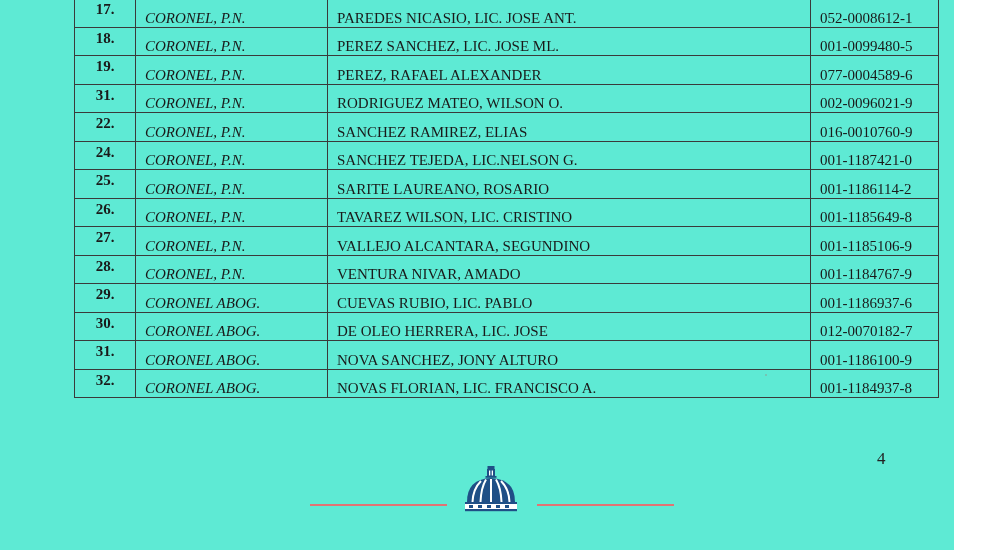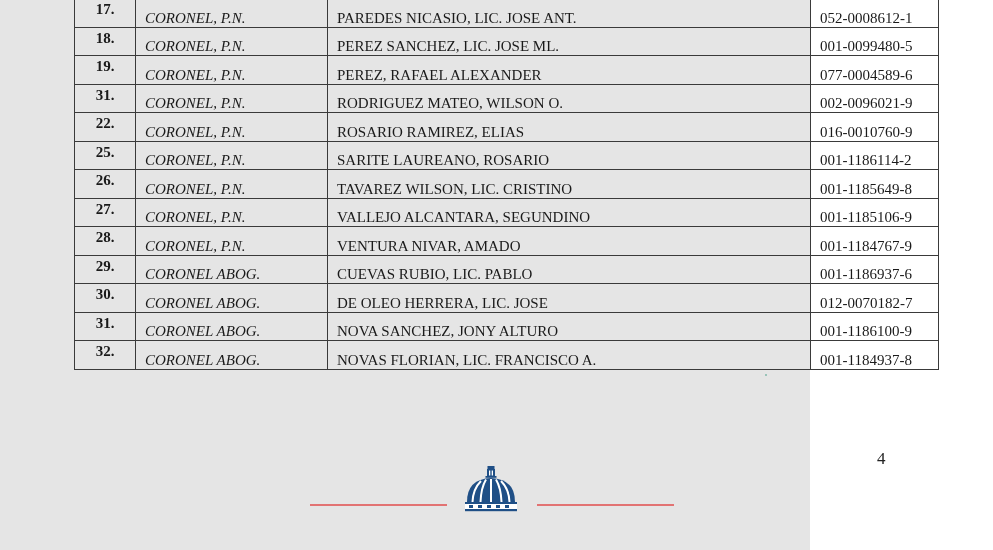--- a/index.html
+++ b/index.html
@@ -18,8 +18,8 @@
     .page {
       position: absolute;
       left: 0; top: 0;
-      width: 810px; height: 550px;
-      background: #e5e5e5;
+      width: 954px; height: 550px;
+      background: #5eead4;
     }
     table.roster {
       position: absolute;

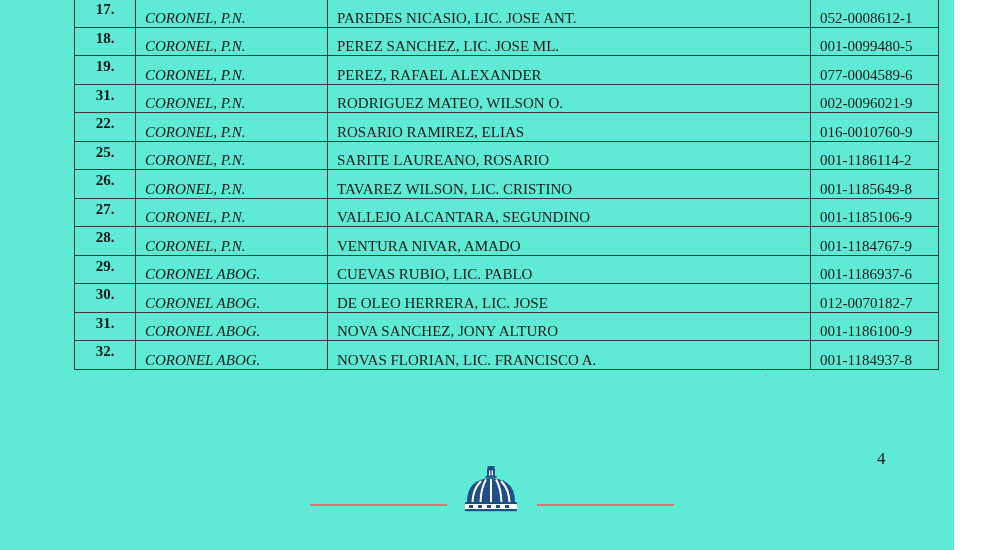--- a/index.html
+++ b/index.html
@@ -134,7 +134,7 @@
   <tr>
     <td class="num">22.</td>
     <td class="rank">CORONEL, P.N.</td>
-    <td class="name">ROSARIO RAMIREZ, ELIAS</td>
+    <td class="name">SANCHEZ RAMIREZ, ELIAS</td>
     <td class="cedula">016-0010760-9</td>
   </tr>
 

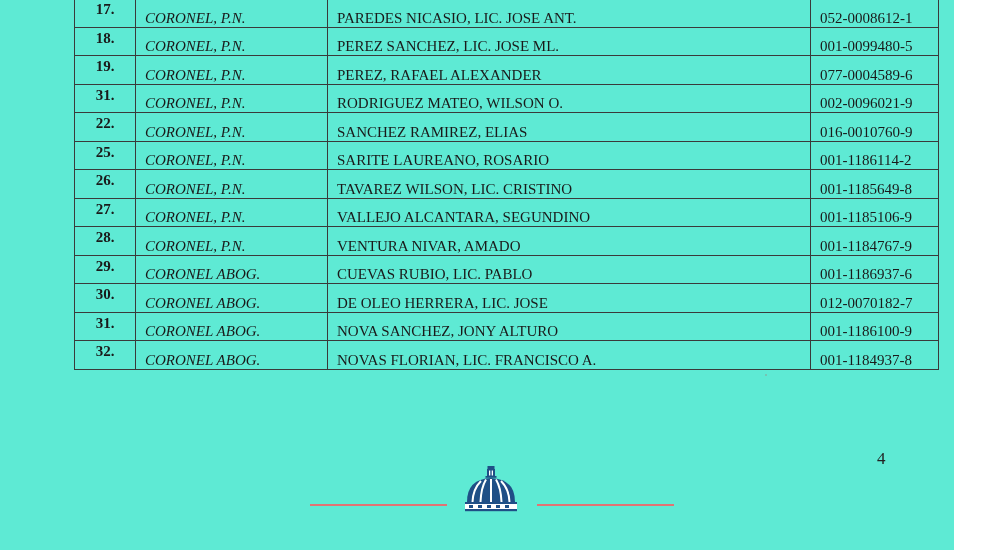--- a/index.html
+++ b/index.html
@@ -139,6 +139,12 @@
   </tr>
 
 
+  <tr>
+    <td class="num">24.</td>
+    <td class="rank">CORONEL, P.N.</td>
+    <td class="name">SANCHEZ TEJEDA, LIC.NELSON G.</td>
+    <td class="cedula">001-1187421-0</td>
+  </tr>
 
   <tr>
     <td class="num">25.</td>

